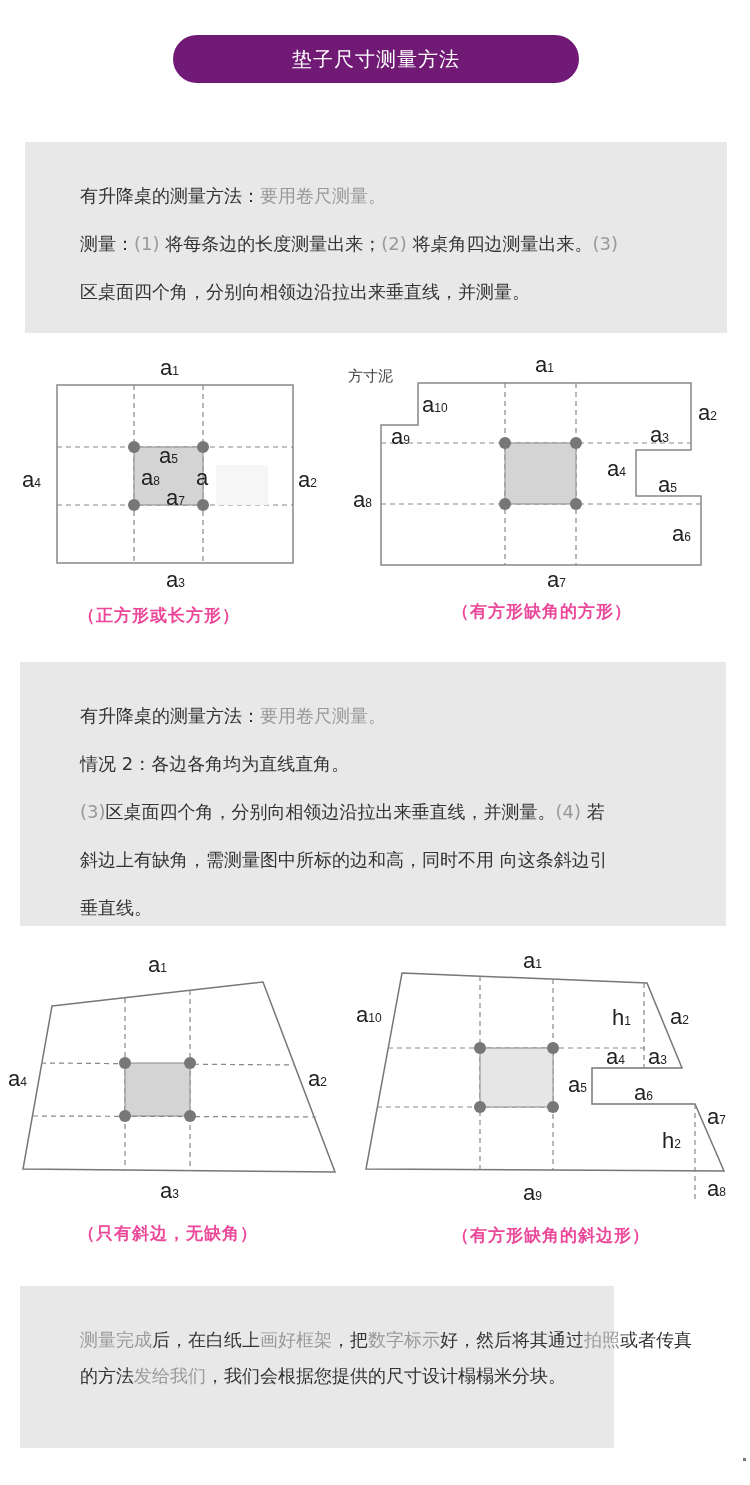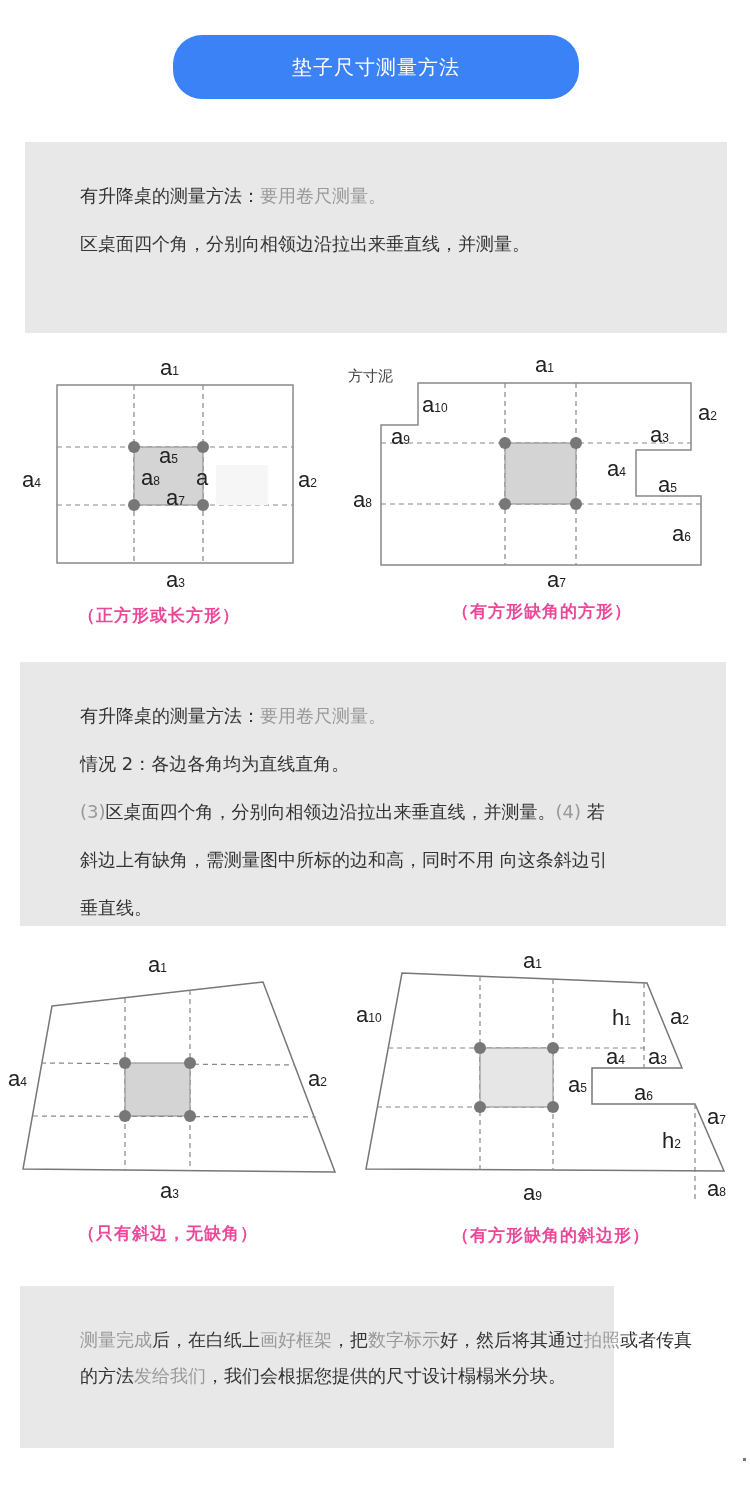--- a/index.html
+++ b/index.html
@@ -5,8 +5,8 @@
     html, body { margin: 0; padding: 0; background: #ffffff; }
     body { width: 750px; height: 1485px; position: relative; overflow: hidden;
       font-family: "DejaVu Sans", "Liberation Sans", sans-serif; color: #333; }
-    .pill { position: absolute; left: 173px; top: 35px; width: 406px; height: 64px;
-      background: #3b82f6; border-radius: 29px; color: #fff; font-size: 20px;
+    .pill { position: absolute; left: 173px; top: 35px; width: 406px; height: 48px;
+      background: #701a75; border-radius: 29px; color: #fff; font-size: 20px;
       display: flex; align-items: center; justify-content: center; letter-spacing: 1px; }
     .box { position: absolute; background: #e8e8e8; }
     .box p { margin: 12px; font-size: 18px; line-height: 36px; color: #333; }

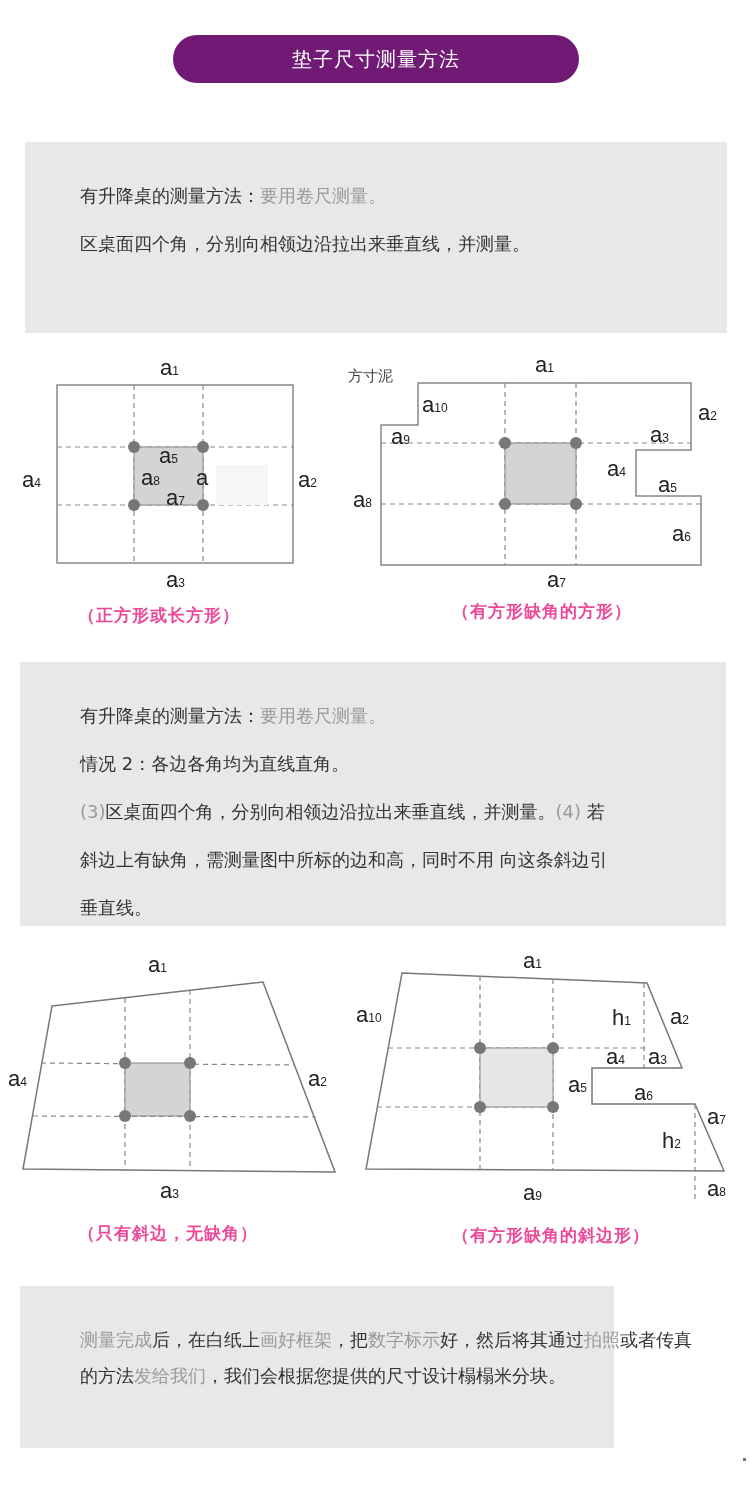--- a/index.html
+++ b/index.html
@@ -32,6 +32,7 @@
 <div class="box box1">
   <div class="inner">
     <p><span>有升降桌的测量方法：</span><span class="muted">要用卷尺测量。</span></p>
+    <p><span>测量：</span><span class="muted">(1)</span><span> 将每条边的长度测量出来；</span><span class="muted">(2)</span><span> 将桌角四边测量出来。</span><span class="muted">(3)</span></p>
     <p>区桌面四个角，分别向相领边沿拉出来垂直线，并测量。</p>
   </div>
 </div>

